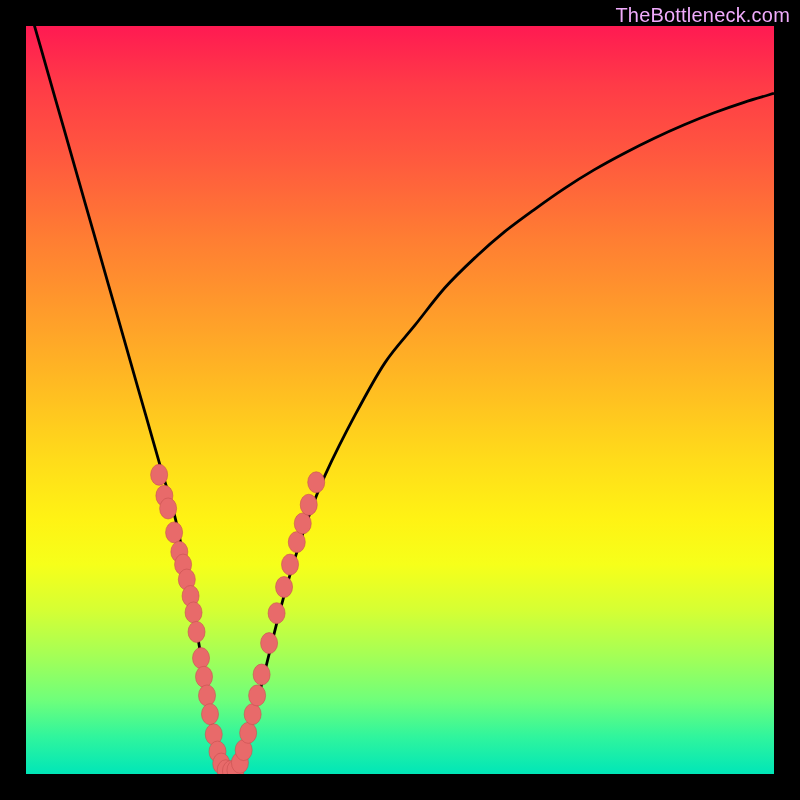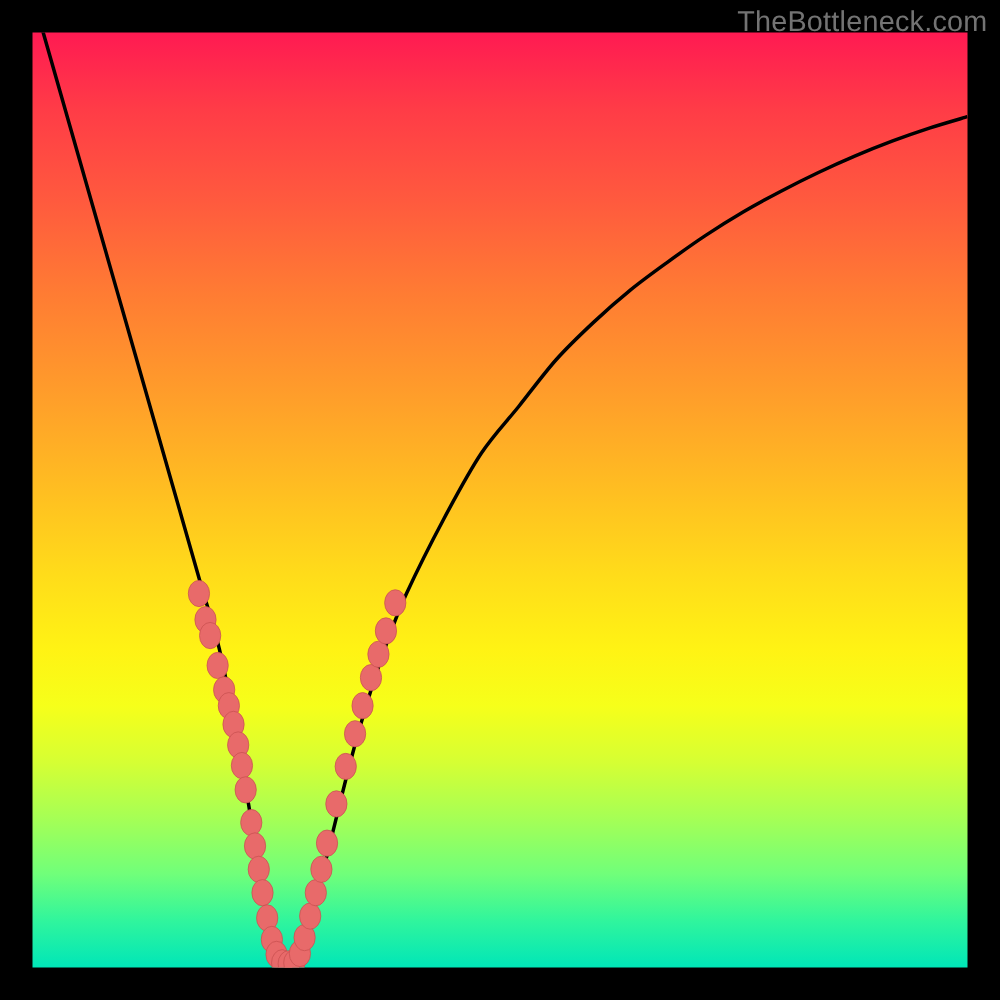--- a/index.html
+++ b/index.html
@@ -52,8 +52,8 @@
     position: absolute;
     top: 4px;
     right: 10px;
-    color: #737373;
-    font-size: 23px;
+    color: #f0abfc;
+    font-size: 20px;
     font-weight: 500;
     letter-spacing: 0.2px;
     user-select: none;

